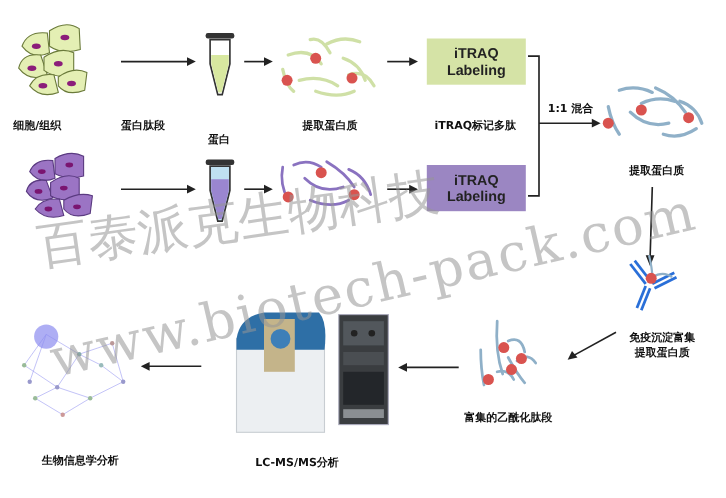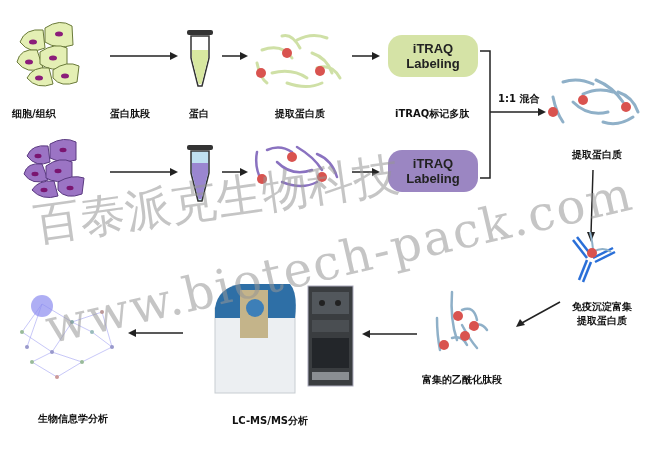--- a/index.html
+++ b/index.html
@@ -5,7 +5,7 @@
   html,body{margin:0;padding:0;background:#fff;}
   body{width:660px;height:453px;position:relative;overflow:hidden;font-family:"DejaVu Sans","Liberation Sans",sans-serif;}
   .lbl{position:absolute;font-size:10px;color:#111;white-space:nowrap;text-align:center;font-weight:bold;}
-  .box{position:absolute;display:flex;flex-direction:column;align-items:center;justify-content:center;font-family:"Liberation Sans",sans-serif;font-weight:bold;font-size:13px;line-height:15px;color:#222;border-radius:14px;}
+  .box{position:absolute;display:flex;flex-direction:column;align-items:center;justify-content:center;font-family:"Liberation Sans",sans-serif;font-weight:bold;font-size:13px;line-height:15px;color:#222;}
   svg{position:absolute;overflow:visible;}
   .wm{position:absolute;color:rgba(150,150,150,0.55);font-family:"DejaVu Serif","Liberation Serif",serif;white-space:nowrap;pointer-events:none;}
 </style>

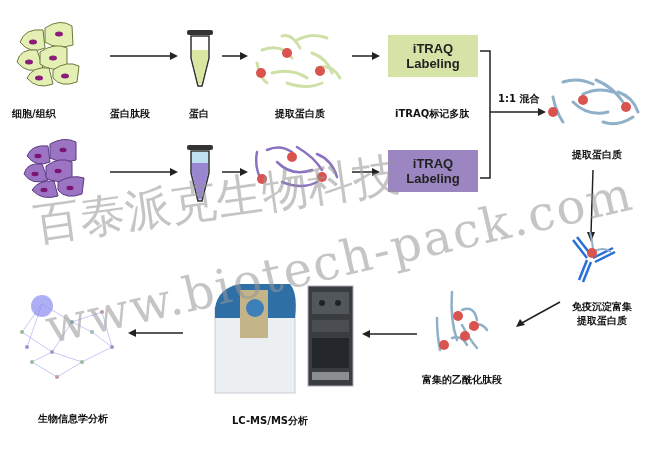--- a/index.html
+++ b/index.html
@@ -43,7 +43,7 @@
   <path d="M6 8 L24 8 L24 30 L17 58 L13 58 L6 30Z" fill="#fff" stroke="#333" stroke-width="1.5"></path>
   <path d="M7 22 L23 22 L23 30 L16.5 56 L13.5 56 L7 30Z" fill="#d8e8a0"></path>
 </svg>
-<div class="lbl" style="left:189px;top:107px">蛋白</div>
+<div class="lbl" style="left:189px;top:120px">蛋白</div>
 
 <svg style="left:222px;top:52px" width="26" height="8">
     <line x1="0" y1="4" x2="20" y2="4" stroke="#222" stroke-width="1.5"></line>

